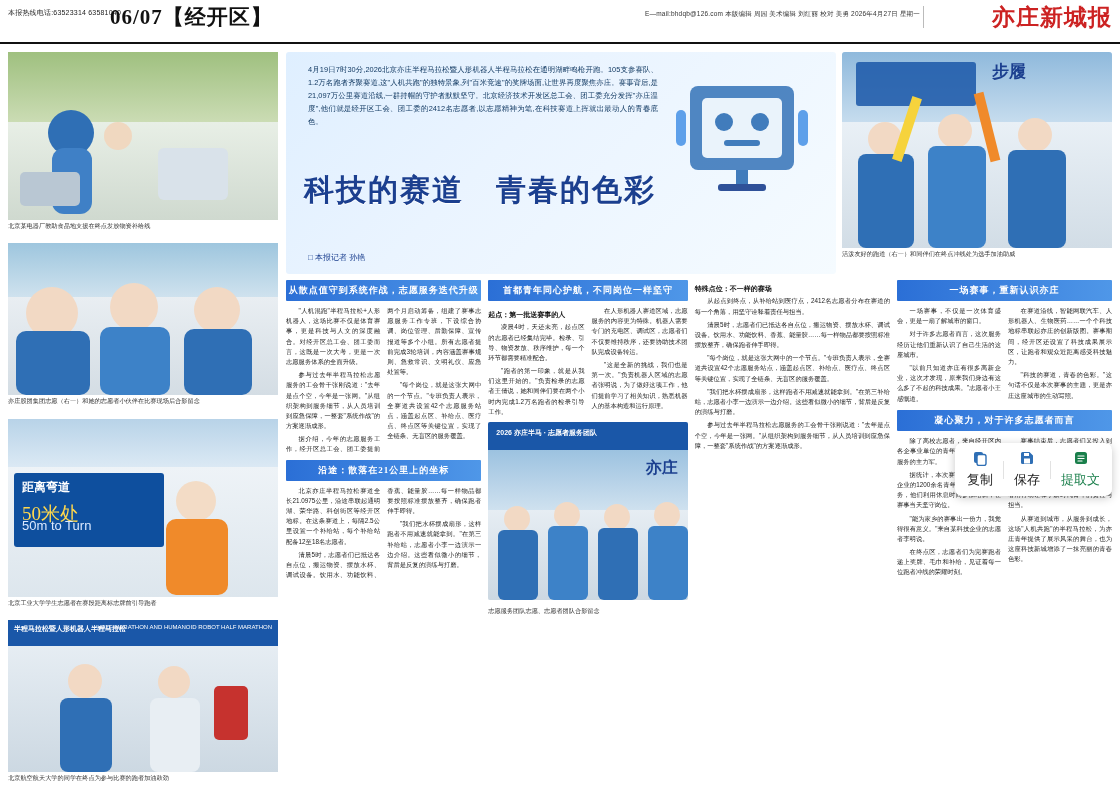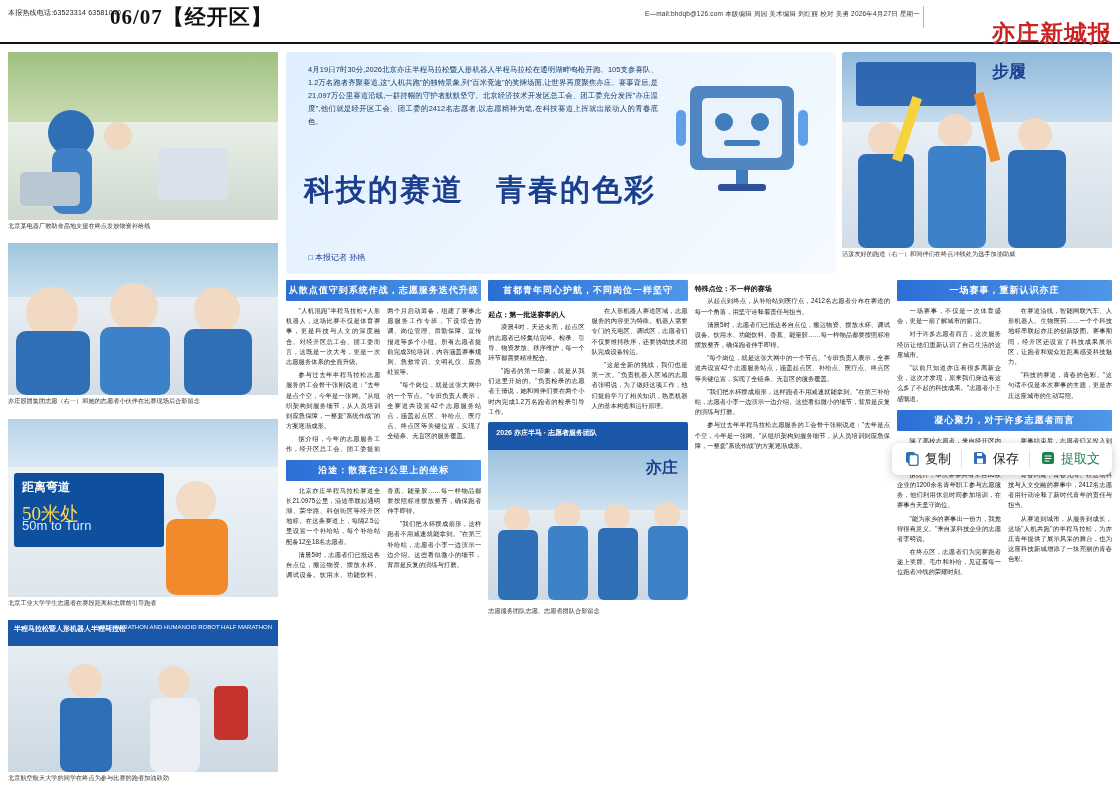--- a/index.html
+++ b/index.html
@@ -29,7 +29,7 @@
   }
   .mh-rule { position:absolute; right:196px; top:6px; width:1px; height:22px; background:#bbb; }
   .mh-logo {
-    position:absolute; right:8px; top:18px;
+    position:absolute; right:8px; top:2px;
     font-family:"Liberation Serif", serif;
     font-size:23px; font-weight:bold; color:#cc2222; letter-spacing:1px;
   }

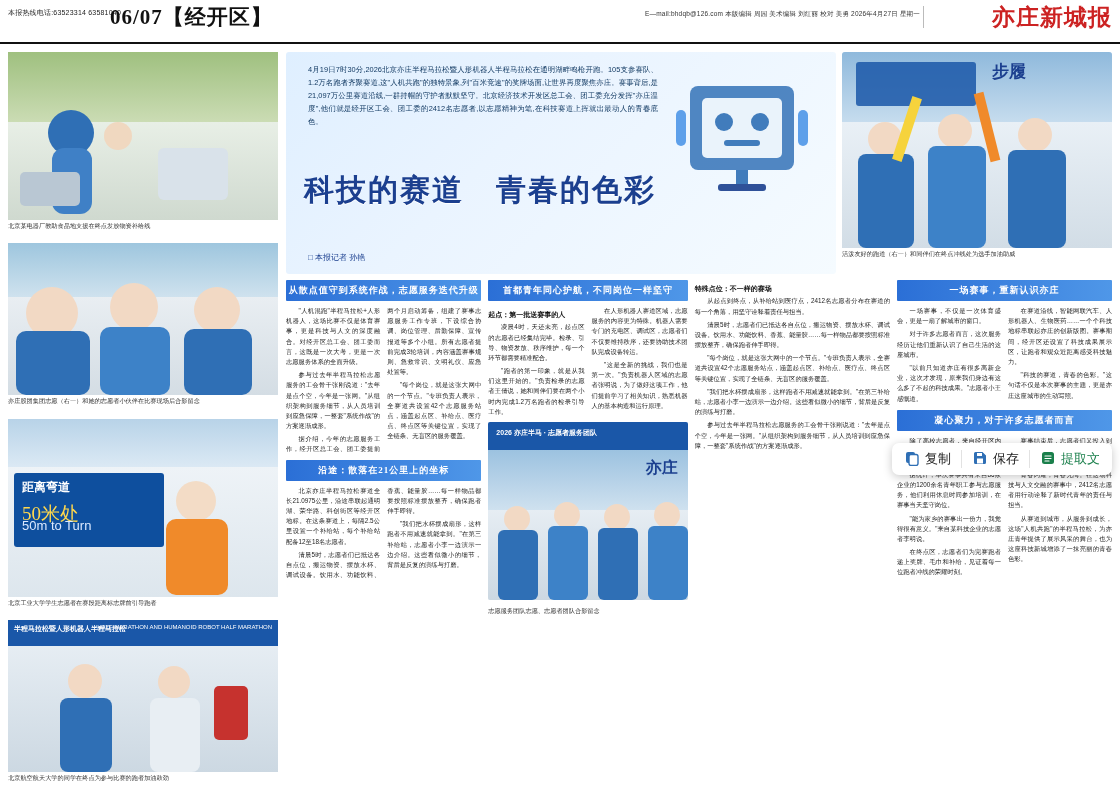--- a/index.html
+++ b/index.html
@@ -110,7 +110,7 @@
     box-shadow:0 2px 10px rgba(0,0,0,0.22);
     padding:7px 12px; z-index:40;
   }
-  .tb-item { display:flex; gap:5px; font-size:13px; color:#222; cursor:pointer; }
+  .tb-item { display:flex; align-items:center; gap:5px; font-size:13px; color:#222; cursor:pointer;flex-direction:column; }
   .tb-ico { width:16px; height:16px; display:inline-block; }
   .tb-sep { width:1px; height:18px; background:#e2e2e2; }
   .tb-last { color:#1a7f4b; }

